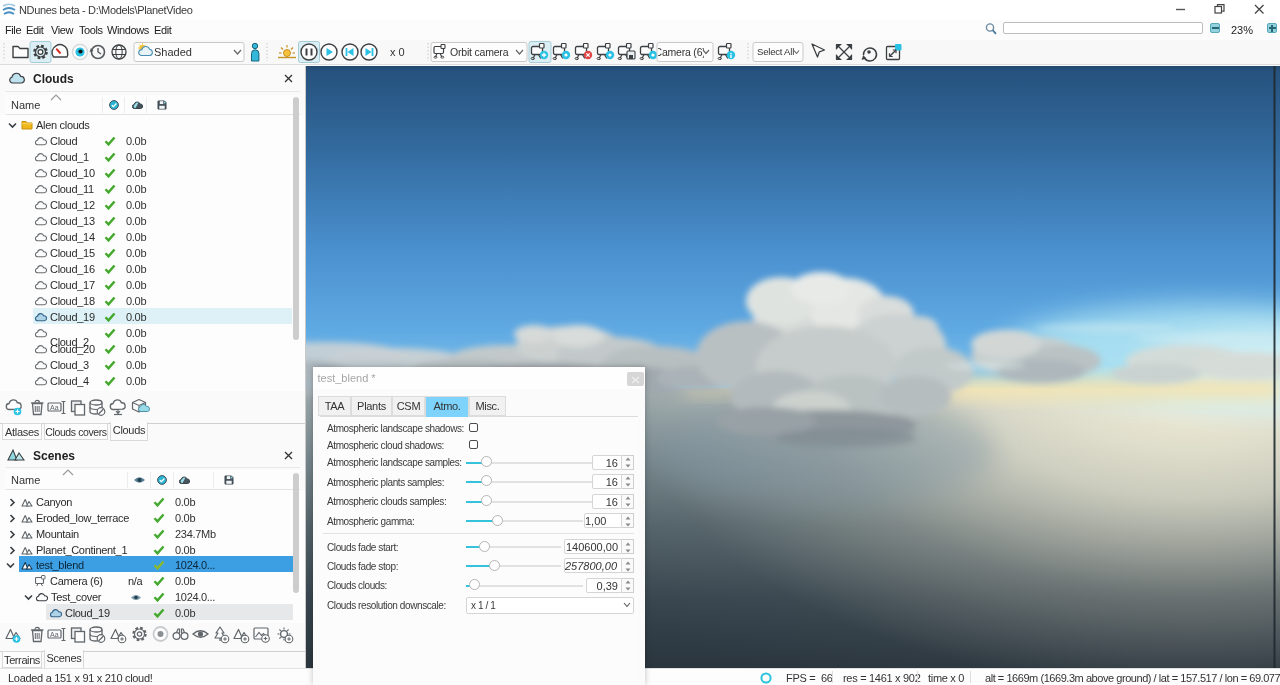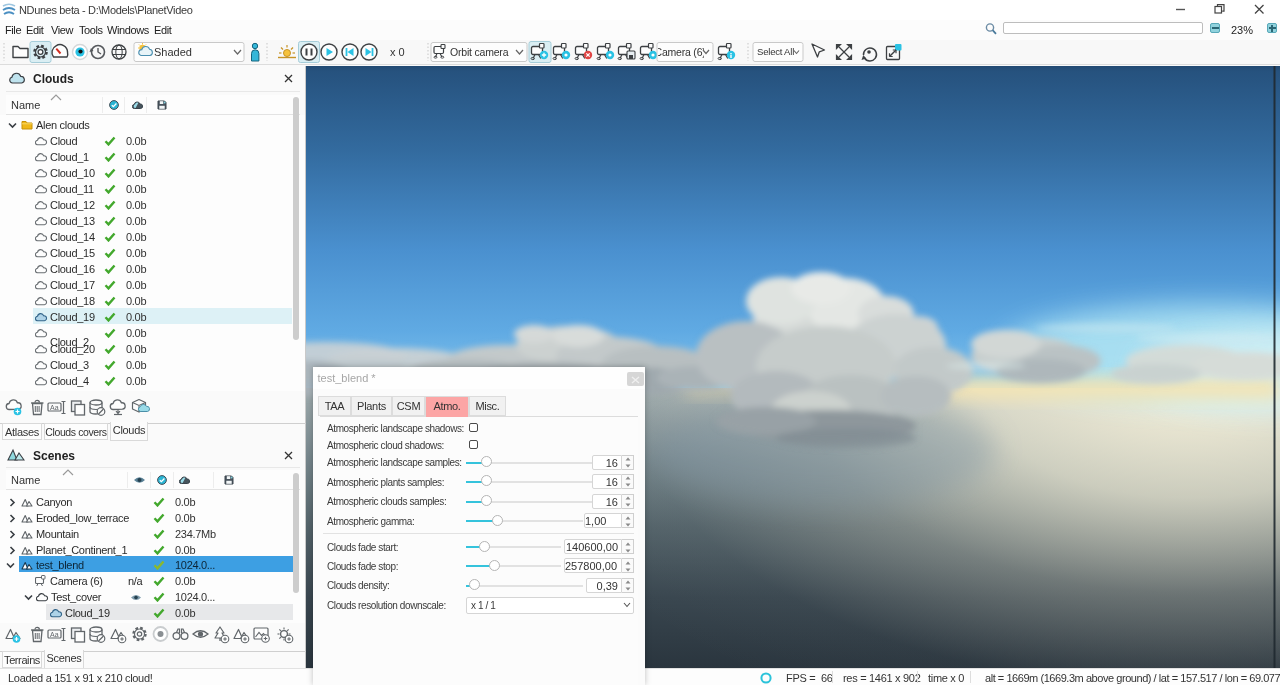--- a/index.html
+++ b/index.html
@@ -21,7 +21,7 @@
 #dialog { left:313px; top:367px; width:332px; height:318px; background:#fbfbfb; box-shadow:0 0 6px rgba(0,0,0,0.25); }
 .dlabel { position:absolute; font-size:10px; color:#3a3a3a; letter-spacing:-0.4px; white-space:nowrap; }
 .tab { position:absolute; top:0; height:20px; font-size:11px; color:#333; background:#f1f1f1; border:1px solid #dcdcdc; text-align:center; line-height:19px; white-space:nowrap; letter-spacing:-0.3px; }
-.tab.active { background:#fca5a5; border-bottom:none; height:21px; }
+.tab.active { background:#7dd3fc; border-bottom:none; height:21px; }
 .sldtrack { position:absolute; height:2px; background:#e2e2e2; }
 .sldfill { position:absolute; height:2px; background:#35c3dc; }
 .sldthumb { position:absolute; width:11px; height:11px; border-radius:50%; background:#fff; border:1px solid #b5b5b5; }

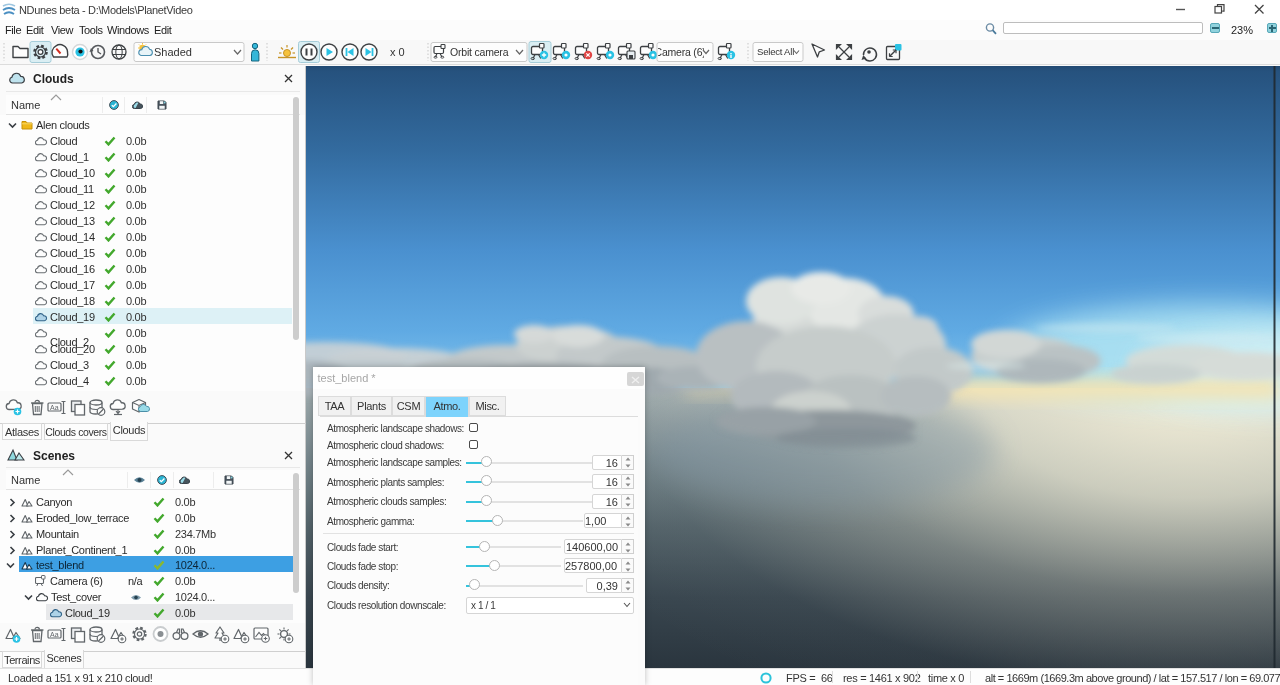--- a/index.html
+++ b/index.html
@@ -944,7 +944,7 @@
 <div class="sldfill" style="left:153px;top:198.3px;width:28px;"></div>
 <div class="sldtrack" style="left:181px;top:198.3px;width:67px;"></div>
 <div class="sldthumb" style="left:175.5px;top:192.8px;"></div>
-<div class="numbox" style="left:251px;top:191.3px;width:58px;line-height:14px;padding-right:10px;">257800,00</div>
+<div class="numbox" style="left:251px;top:191.3px;width:58px;line-height:14px;padding-right:10px;font-style:italic;">257800,00</div>
 <div class="spin" style="left:309px;top:191.3px;"></div>
 <svg class="abs" style="left:311px;top:192.8px" width="8" height="13">
           <path d="M1.5 4.5 L4 1.5 L6.5 4.5 z" fill="#8a8a8a"></path>

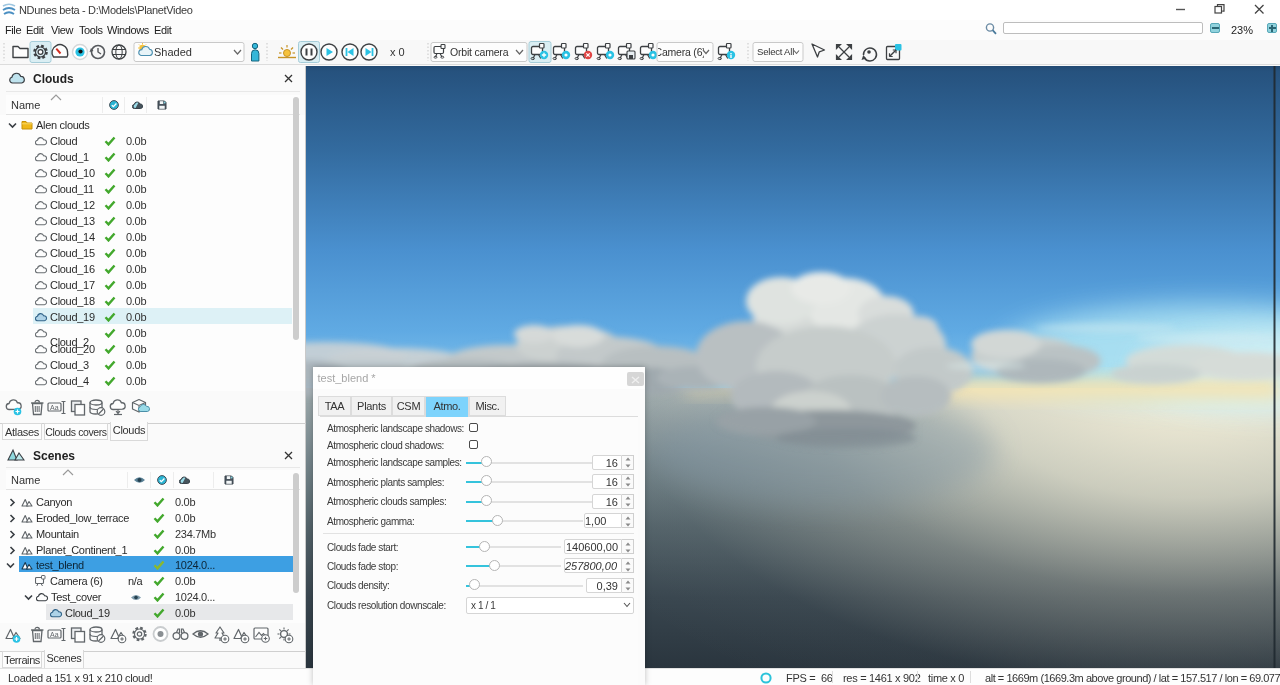--- a/index.html
+++ b/index.html
@@ -892,7 +892,7 @@
     <div class="abs" style="left:10px;top:166px;width:311px;height:1px;background:#e2e2e2;"></div>
     <div class="dlabel" style="left:14px;top:174.5px;">Clouds fade start:</div>
     <div class="dlabel" style="left:14px;top:193.5px;">Clouds fade stop:</div>
-    <div class="dlabel" style="left:14px;top:213px;">Clouds density:</div>
+    <div class="dlabel" style="left:14px;top:213px;">Clouds clouds:</div>
     <div class="dlabel" style="left:14px;top:232.5px;">Clouds resolution downscale:</div>
 
     <div id="sliders">

